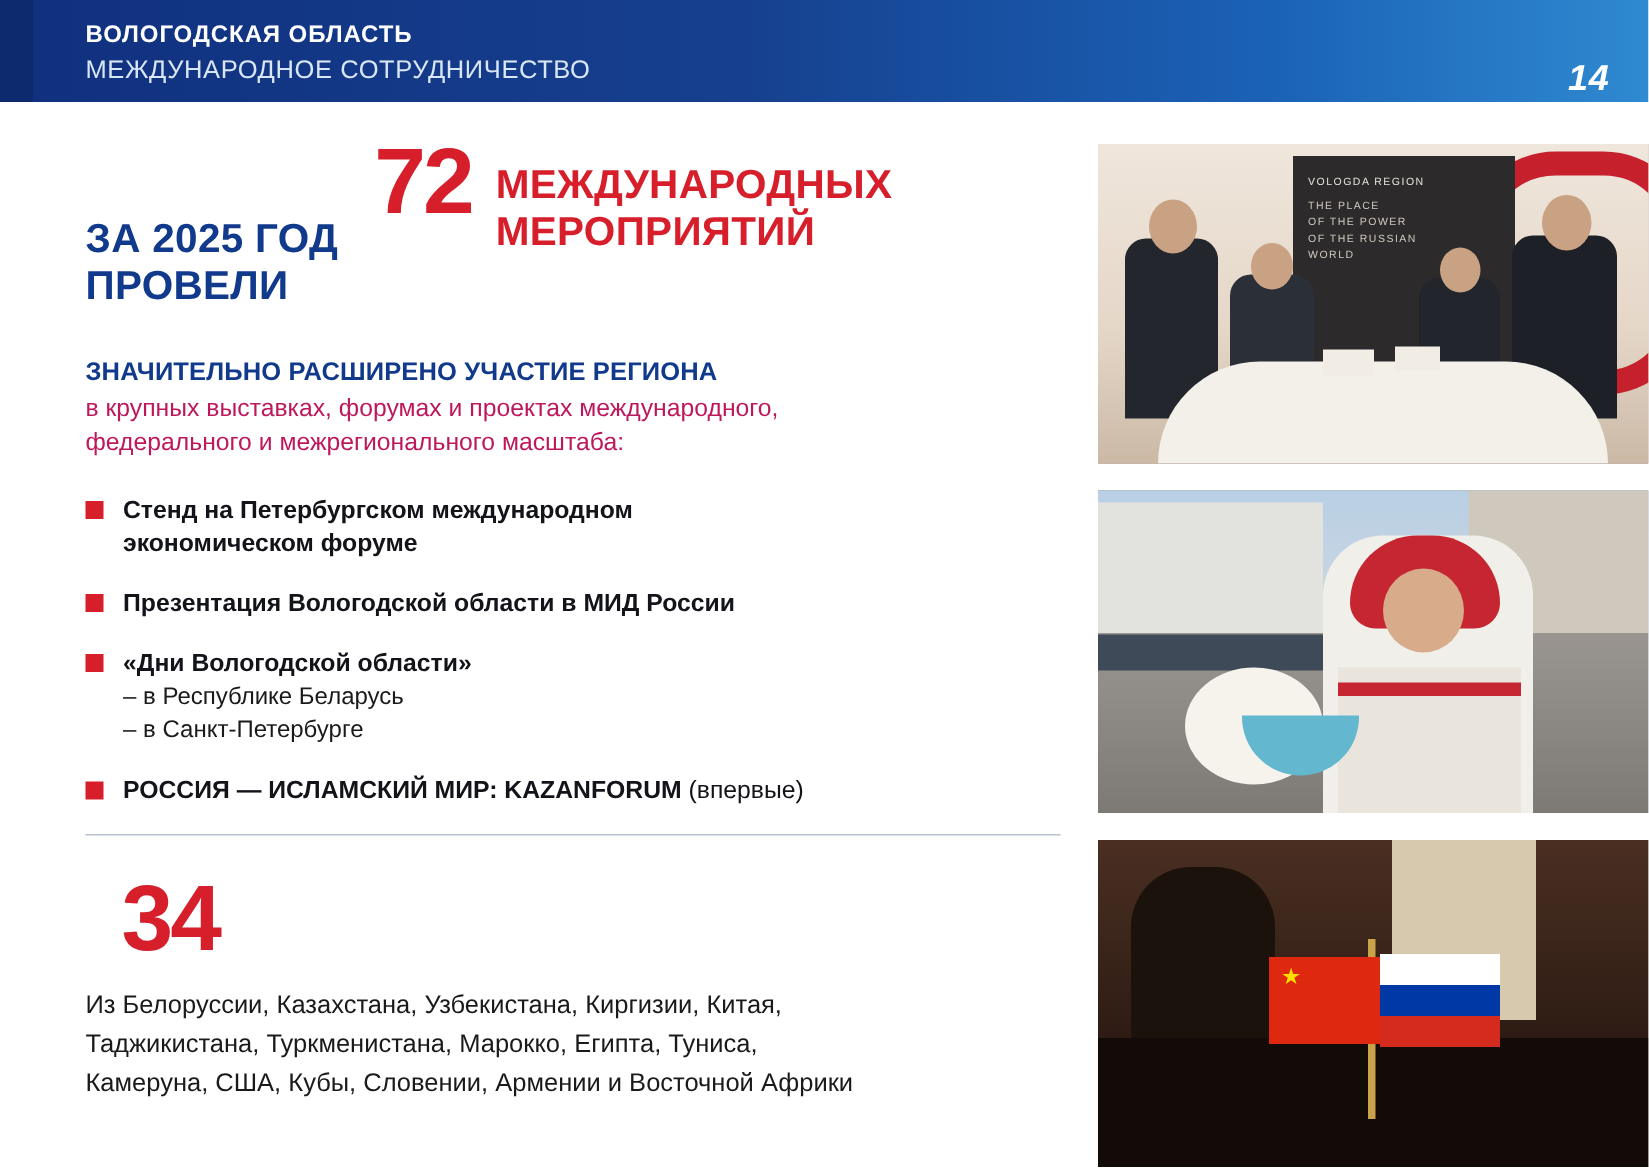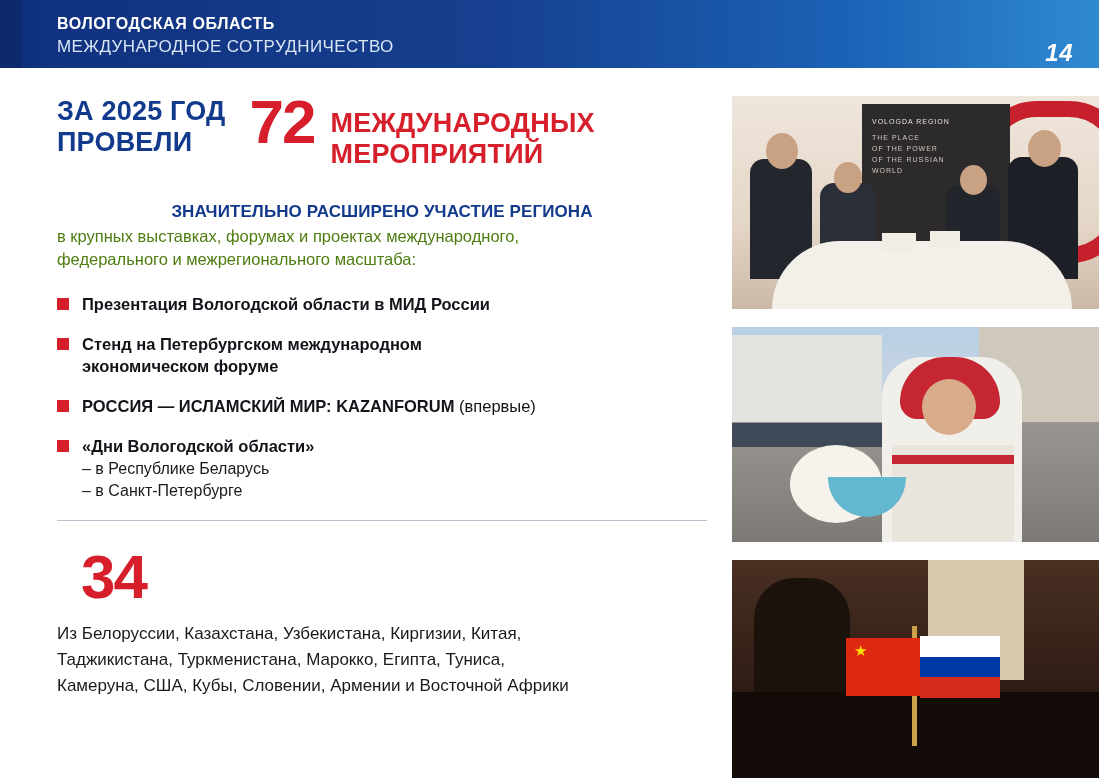--- a/index.html
+++ b/index.html
@@ -79,6 +79,7 @@
     letter-spacing: 0.2px;
     padding-top: 4px;
     white-space: pre-line;
+    margin-top: 48px;
   }
   .stat-number {
     color: #d61f2b;

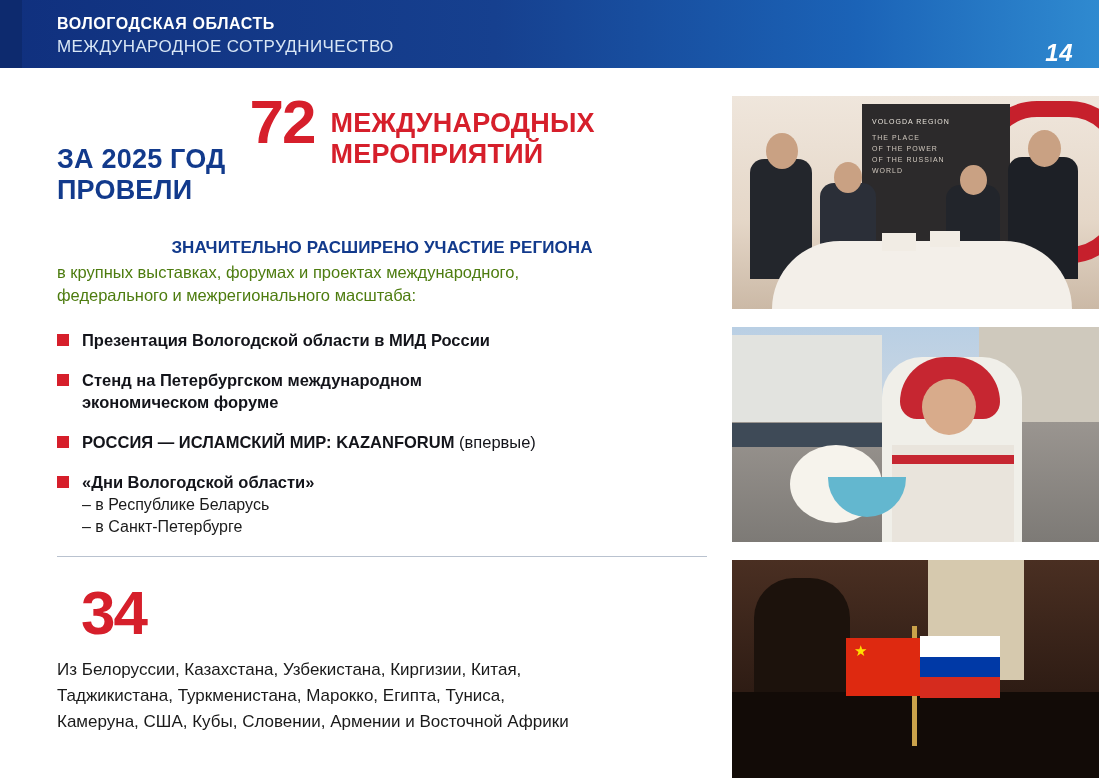--- a/index.html
+++ b/index.html
@@ -107,7 +107,6 @@
     font-weight: bold;
     letter-spacing: 0.1px;
     margin-top: 32px;
-    text-align: center;
   }
   .para-body {
     color: #4d7c0f;

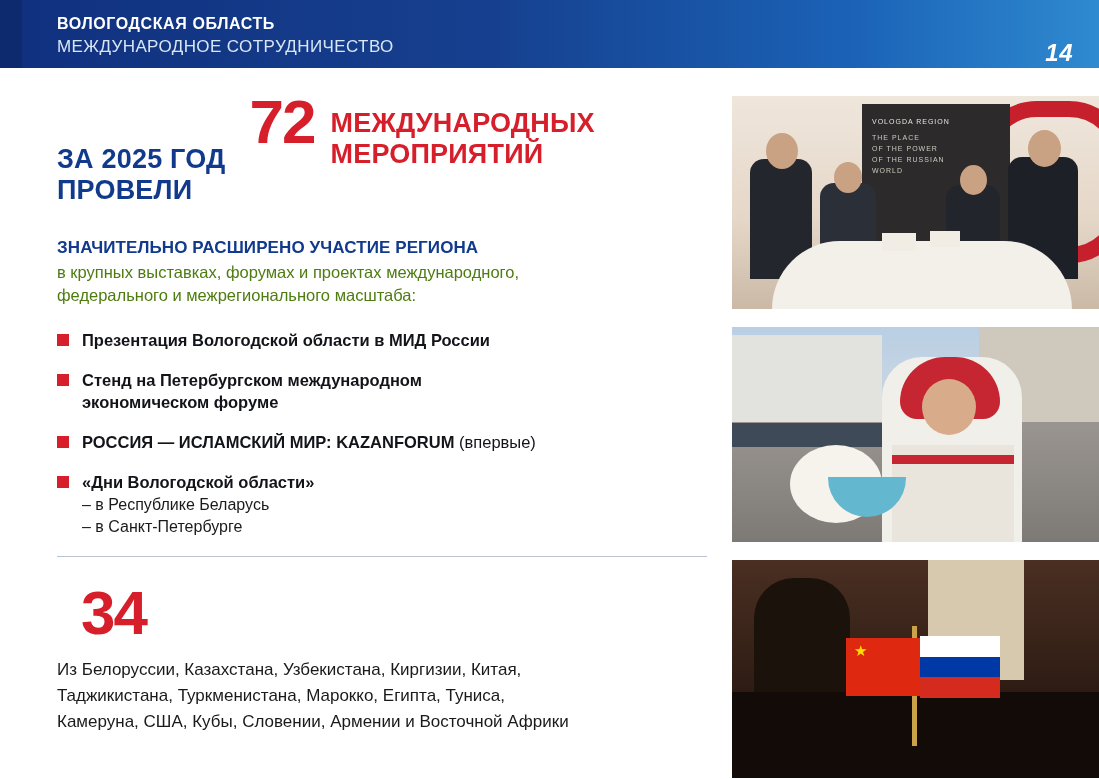--- a/index.html
+++ b/index.html
@@ -109,7 +109,7 @@
     margin-top: 32px;
   }
   .para-body {
-    color: #4d7c0f;
+    color: #be185d;
     font-size: 16.5px;
     line-height: 23px;
     margin-top: 3px;

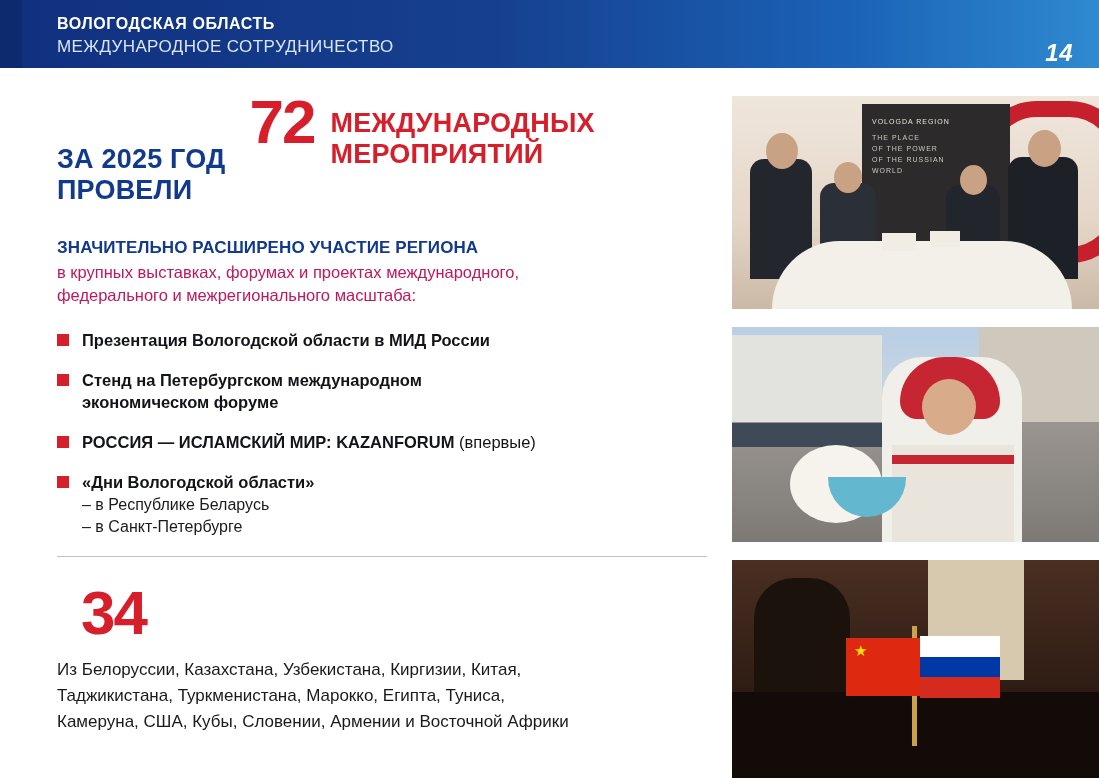--- a/index.html
+++ b/index.html
@@ -260,15 +260,15 @@
     <div class="bullet-row">
       <div class="bullet-marker"></div>
       <div>
-        <div class="bullet-main">Презентация Вологодской области в МИД России</div>
+        <div class="bullet-main">Стенд на Петербургском международном
+экономическом форуме</div>
       </div>
     </div>
 
     <div class="bullet-row">
       <div class="bullet-marker"></div>
       <div>
-        <div class="bullet-main">Стенд на Петербургском международном
-экономическом форуме</div>
+        <div class="bullet-main">Презентация Вологодской области в МИД России</div>
       </div>
     </div>
 

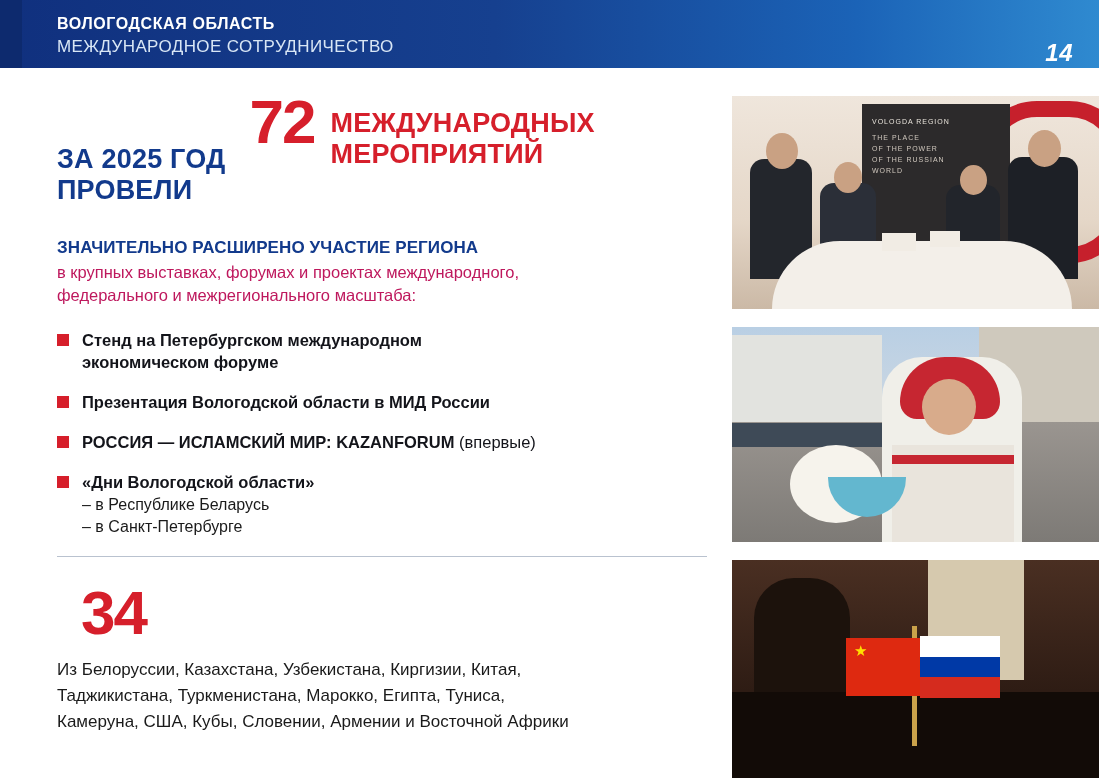--- a/index.html
+++ b/index.html
@@ -275,16 +275,16 @@
     <div class="bullet-row">
       <div class="bullet-marker"></div>
       <div>
-        <div class="bullet-main"><span>РОССИЯ — ИСЛАМСКИЙ МИР: KAZANFORUM</span><span class="normal"> (впервые)</span></div>
+        <div class="bullet-main">«Дни Вологодской области»</div>
+        <div class="bullet-sub">– в Республике Беларусь
+– в Санкт-Петербурге</div>
       </div>
     </div>
 
     <div class="bullet-row">
       <div class="bullet-marker"></div>
       <div>
-        <div class="bullet-main">«Дни Вологодской области»</div>
-        <div class="bullet-sub">– в Республике Беларусь
-– в Санкт-Петербурге</div>
+        <div class="bullet-main"><span>РОССИЯ — ИСЛАМСКИЙ МИР: KAZANFORUM</span><span class="normal"> (впервые)</span></div>
       </div>
     </div>
 

